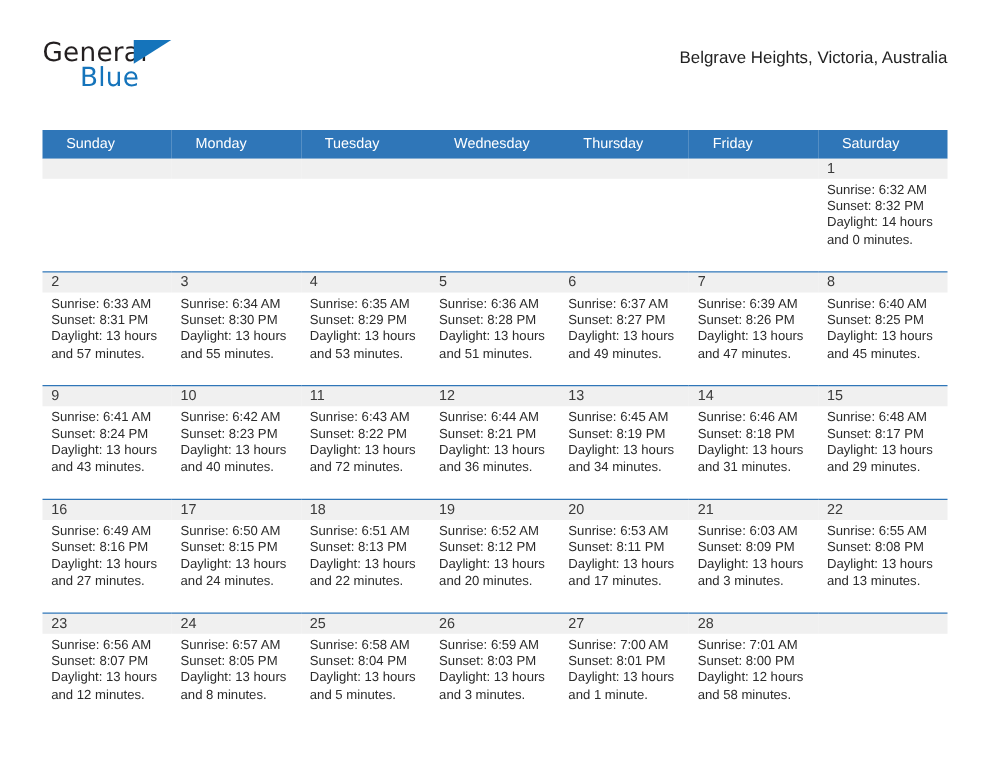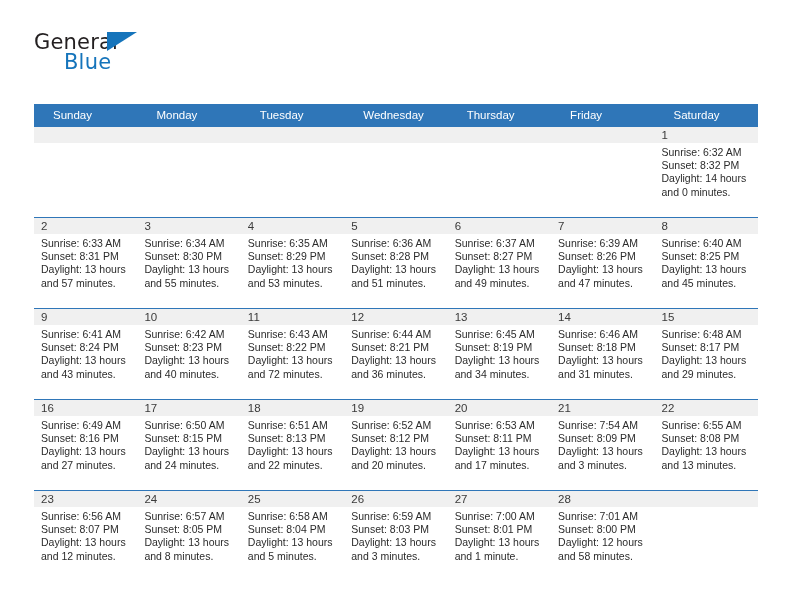--- a/index.html
+++ b/index.html
@@ -149,6 +149,7 @@
       <span class="brand-blue">Blue</span>
     </div>
     <div class="titles">
+      <div class="cal-sub">Belgrave Heights, Victoria, Australia</div>
     </div>
   </div>
 

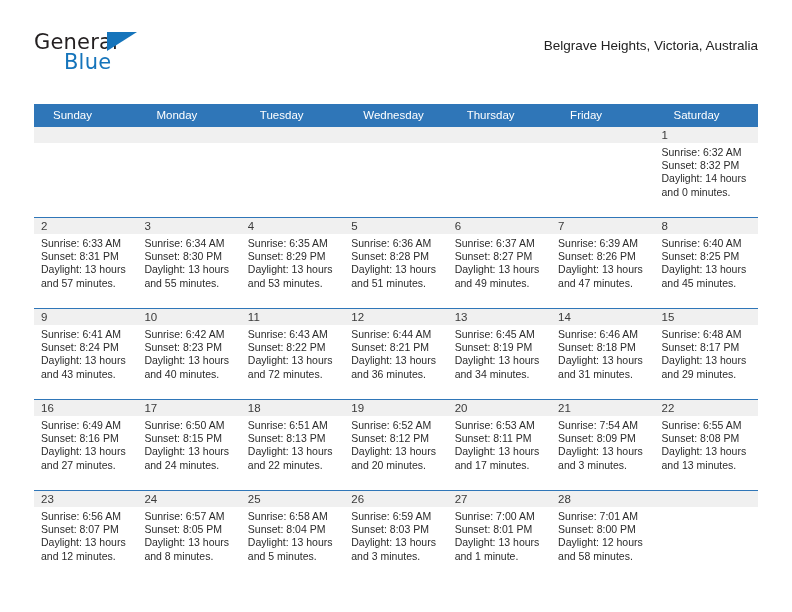--- a/index.html
+++ b/index.html
@@ -463,7 +463,7 @@
             <div class="cell">
               <div class="daynum">21</div>
               <div class="info">
-                <div>Sunrise: 7:54 AM</div>
+                <div>Sunrise: 6:03 AM</div>
                 <div>Sunset: 8:09 PM</div>
                 <div>Daylight: 13 hours</div>
                 <div>and 3 minutes.</div>

